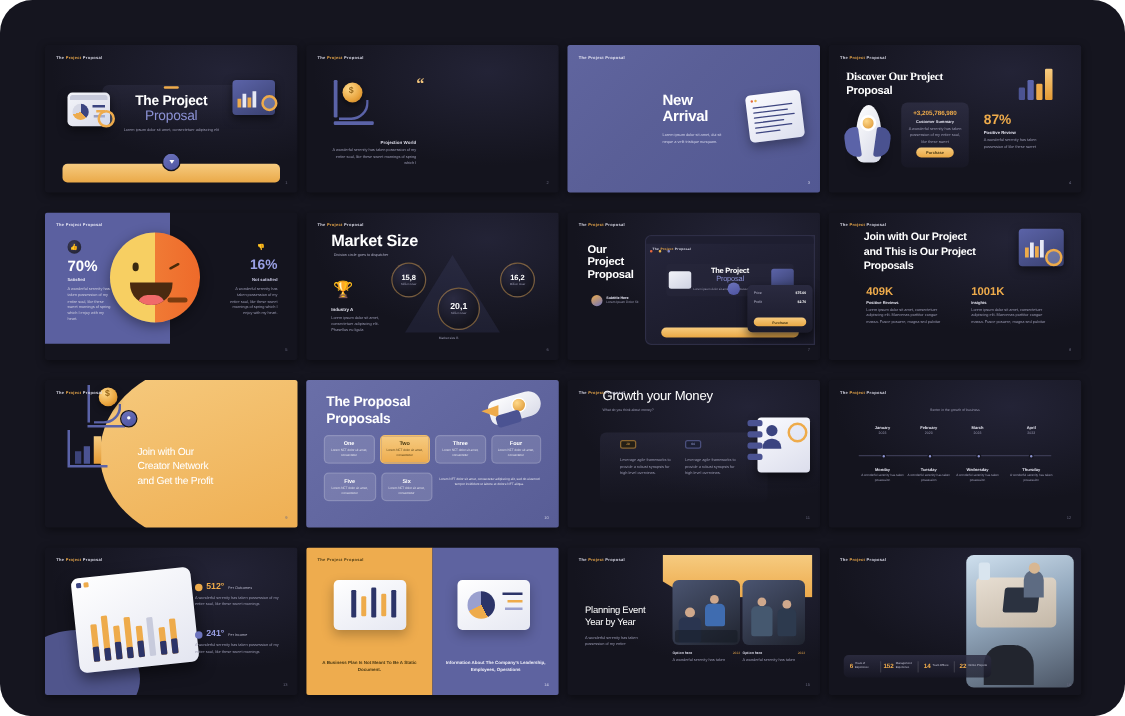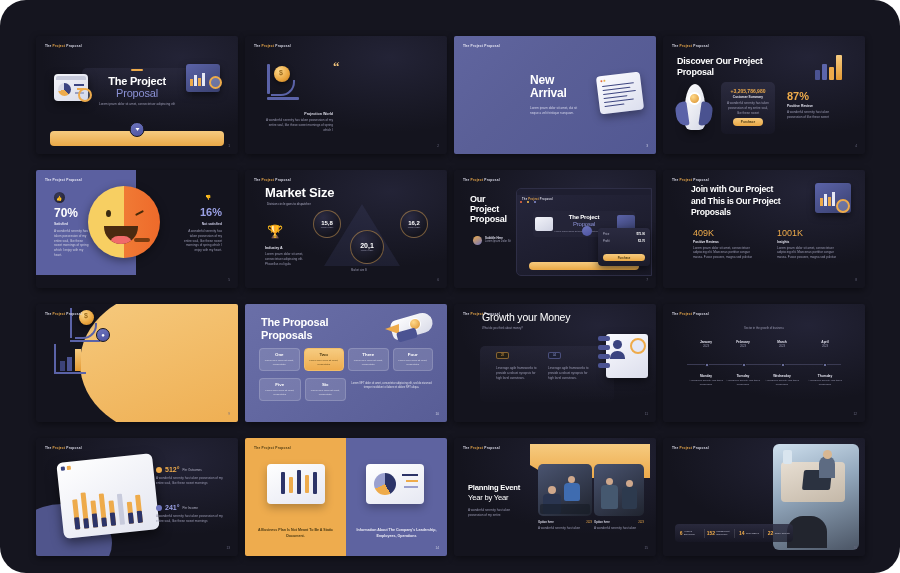--- a/index.html
+++ b/index.html
@@ -264,7 +264,7 @@
     <div class="slide">
       <div class="vig"></div>
       <div class="logo"><span>The </span><i>Project</i><span> Proposal</span></div>
-      <div class="ttl" style="position:absolute;left:14px;top:20px;font-size:9px;">Discover Our Project</div>
+      <div class="ttl" style="position:absolute;left:14px;top:20px;font-size:9px;font-family:Liberation Serif, serif;">Discover Our Project</div>
       <div class="ttl" style="position:absolute;left:14px;top:31px;font-size:9px;">Proposal</div>
       <div style="position:absolute;right:20px;top:16px;width:30px;height:28px;">
         <div style="position:absolute;left:0;bottom:0;width:5px;height:10px;background:#4b5392;border-radius:1px;"></div>

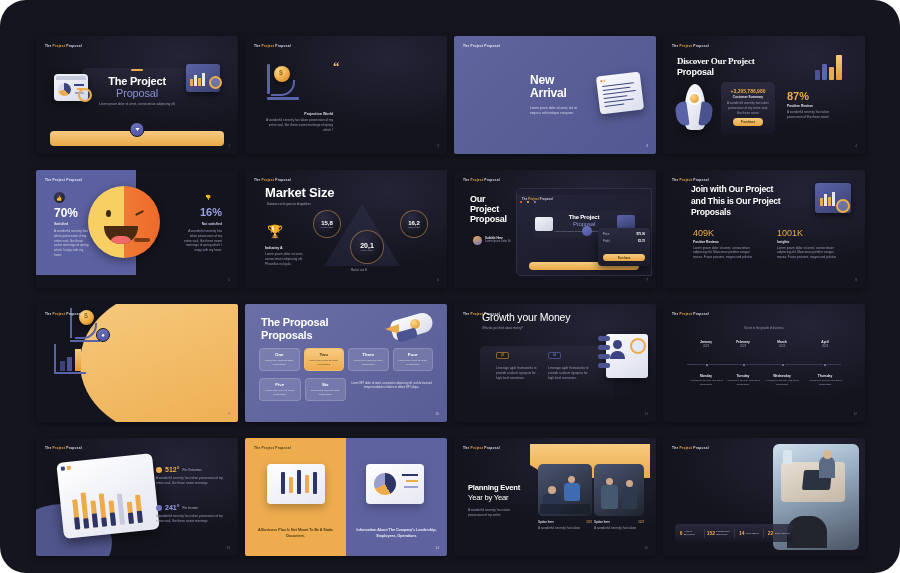--- a/index.html
+++ b/index.html
@@ -123,7 +123,7 @@
   .dot{width:1.6px;height:1.6px;border-radius:50%;display:inline-block;margin-right:1.2px;}
 
   
-  .stat-n { font-size:9px; font-weight:400; color:#eeab4b; }
+  .stat-n { font-size:9px; font-weight:700; color:#eeab4b; }
   .stat-l { font-size:3.2px; font-weight:700; color:#e4e4ef; margin-top:1.5px;}
 
   

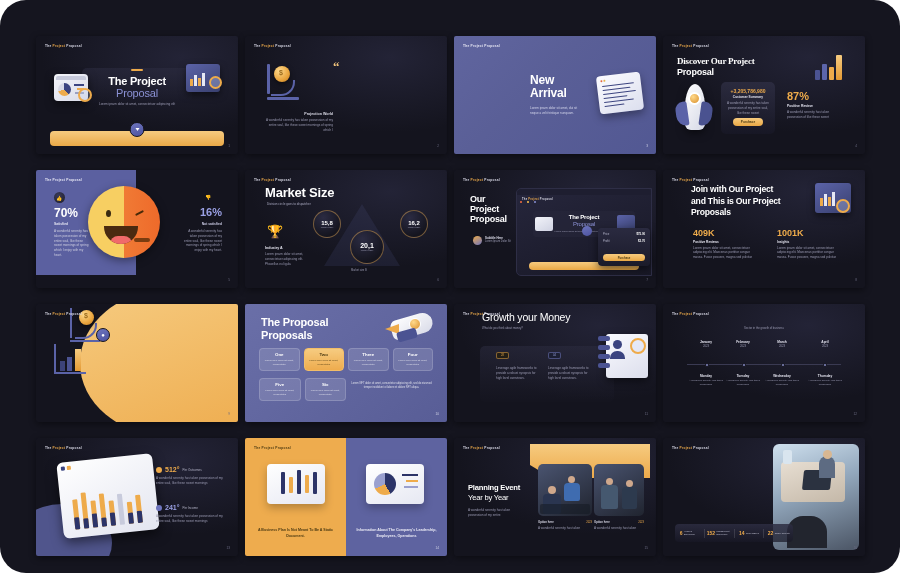--- a/index.html
+++ b/index.html
@@ -428,6 +428,11 @@
         <div style="position:absolute;left:21px;bottom:3px;width:6px;height:22px;background:linear-gradient(180deg,#f6cb80,#e49a34);"></div>
       </div>
       <div style="position:absolute;left:60px;top:24px;width:14px;height:14px;border-radius:50%;background:linear-gradient(160deg,#6d74bd,#4d53a0);border:1.4px solid #14141e;display:flex;align-items:center;justify-content:center;color:#fff;font-size:6px;line-height:1;">●</div>
+      <div class="ttl" style="position:absolute;right:10px;top:52px;width:118px;text-align:left;font-size:8.2px;line-height:1.4;font-weight:400;">
+        <div>Join with Our</div>
+        <div>Creator Network</div>
+        <div>and Get the Profit</div>
+      </div>
       <div class="pagenum">9</div>
     </div>
 

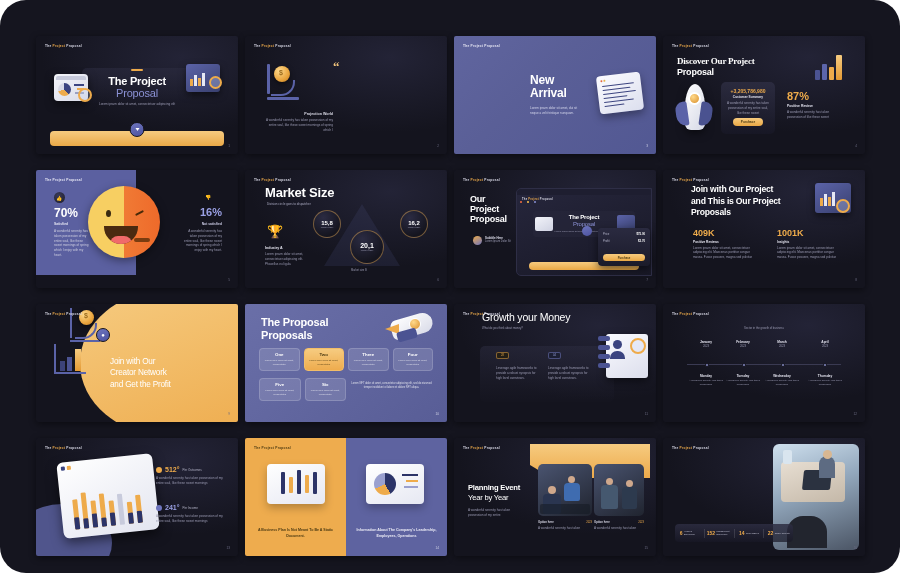--- a/index.html
+++ b/index.html
@@ -624,7 +624,7 @@
       <div class="vig"></div>
       <div class="s15-sh"></div>
       <div class="logo"><span>The </span><i>Project</i><span> Proposal</span></div>
-      <div class="ttl" style="position:absolute;left:14px;top:46px;font-size:7.6px;font-weight:700;">Planning Event</div>
+      <div class="ttl" style="position:absolute;left:14px;top:46px;font-size:7.6px;font-weight:400;">Planning Event</div>
       <div class="ttl" style="position:absolute;left:14px;top:56px;font-size:7.6px;font-weight:400;">Year by Year</div>
       <div class="lorem" style="position:absolute;left:14px;top:70px;width:56px;">A wonderful serenity has taken possession of my entire</div>
       <div class="photo" style="left:84px;top:26px;width:54px;height:52px;">

